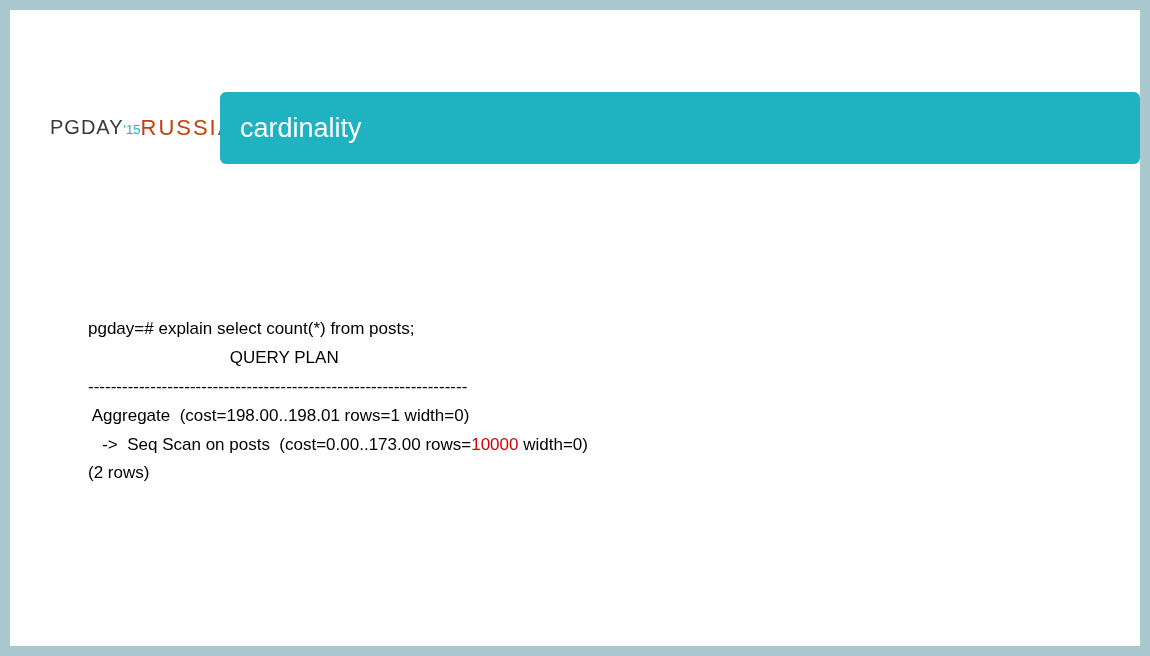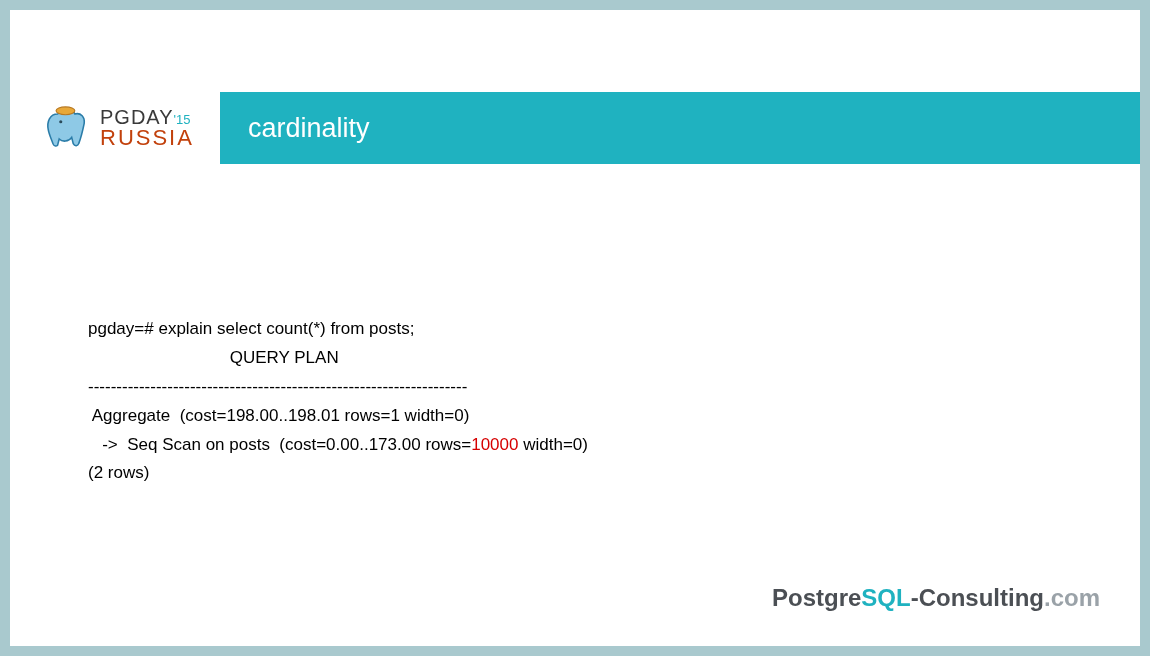--- a/index.html
+++ b/index.html
@@ -29,7 +29,7 @@
     padding-left: 32px;
   }
   .logo-icon { width: 50px; height: 50px; margin-right: 8px; }
-  .logo-text { display: flex; flex-direction: column; line-height: 1; }
+  .logo-text { display: flex; flex-direction: row; line-height: 1; }
   .logo-line1 { font-family: "Arial Narrow", Arial, sans-serif; font-size: 20px; color: #3a3a3a; font-weight: 400; letter-spacing: 1px; font-stretch: condensed; }
   .logo-sup { font-size: 13px; color: #1fb2c0; }
   .logo-line2 { font-family: "Arial Narrow", Arial, sans-serif; font-size: 22px; color: #c2410c; font-weight: 300; letter-spacing: 2px; font-stretch: condensed; }

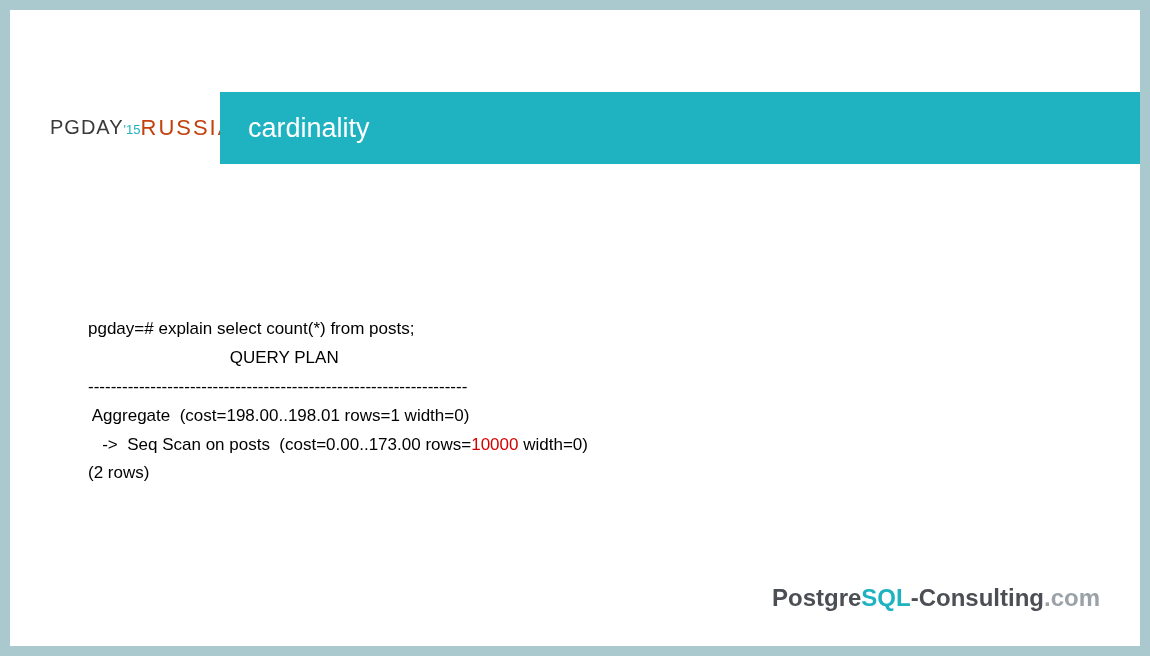--- a/index.html
+++ b/index.html
@@ -39,7 +39,8 @@
     background: #1fb2c0;
     display: flex;
     align-items: center;
-    padding-left: 28px;
+    padding-left: 20px;
+    border-radius: 6px;
   }
   .title-bar span {
     color: #fff;

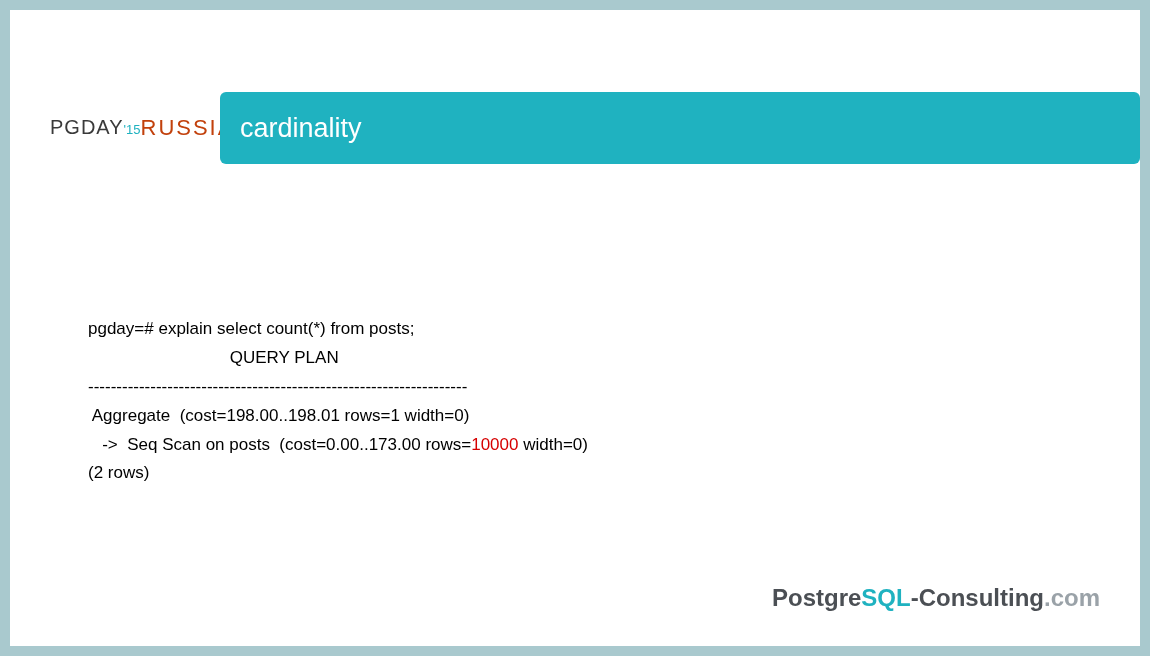--- a/index.html
+++ b/index.html
@@ -106,9 +106,6 @@
 <span>   -&gt;  Seq Scan on posts  (cost=0.00..173.00 rows=</span><span class="highlight">10000</span><span> width=0)</span>
 <span>(2 rows)</span></div>
 
-  <div class="footer">
-    <span class="f-dark">Postgre</span><span class="f-accent">SQL</span><span class="f-dark">-Consulting</span><span class="f-gray">.com</span>
-  </div>
 
 </div>
 

